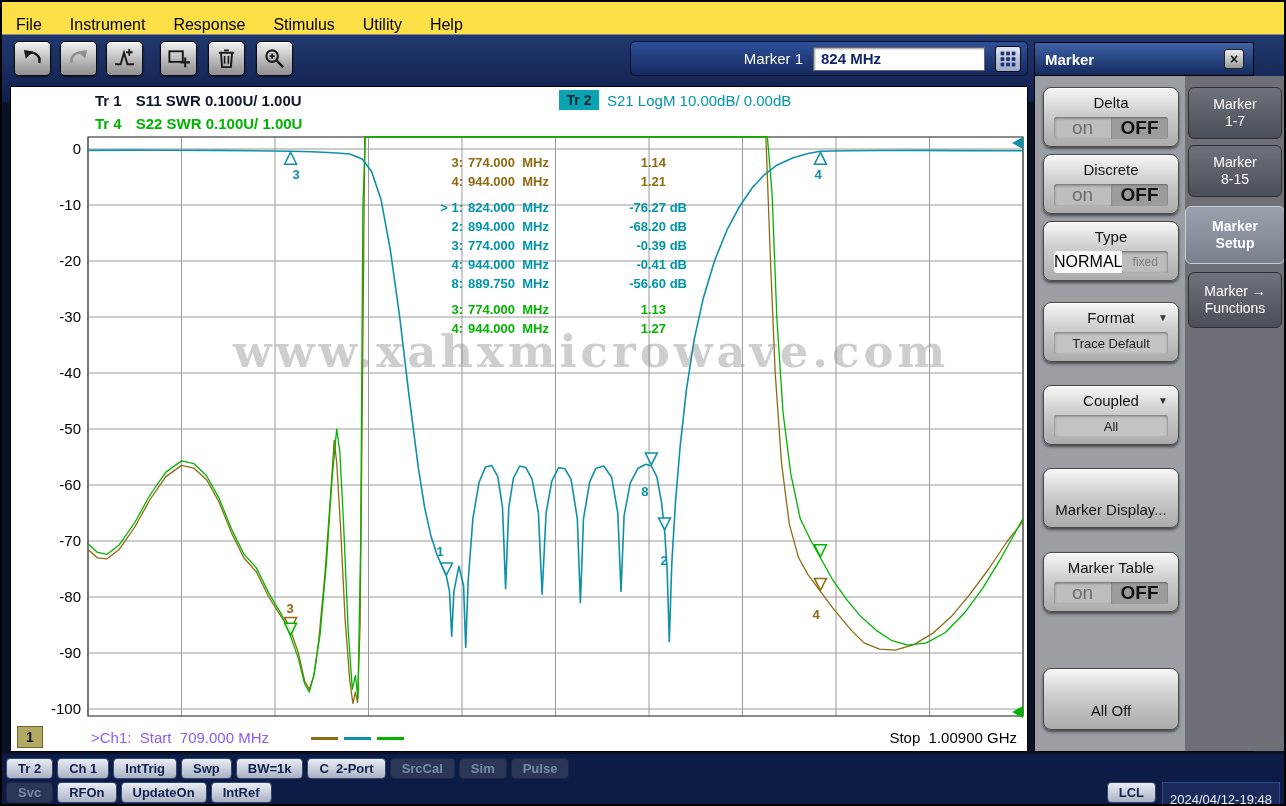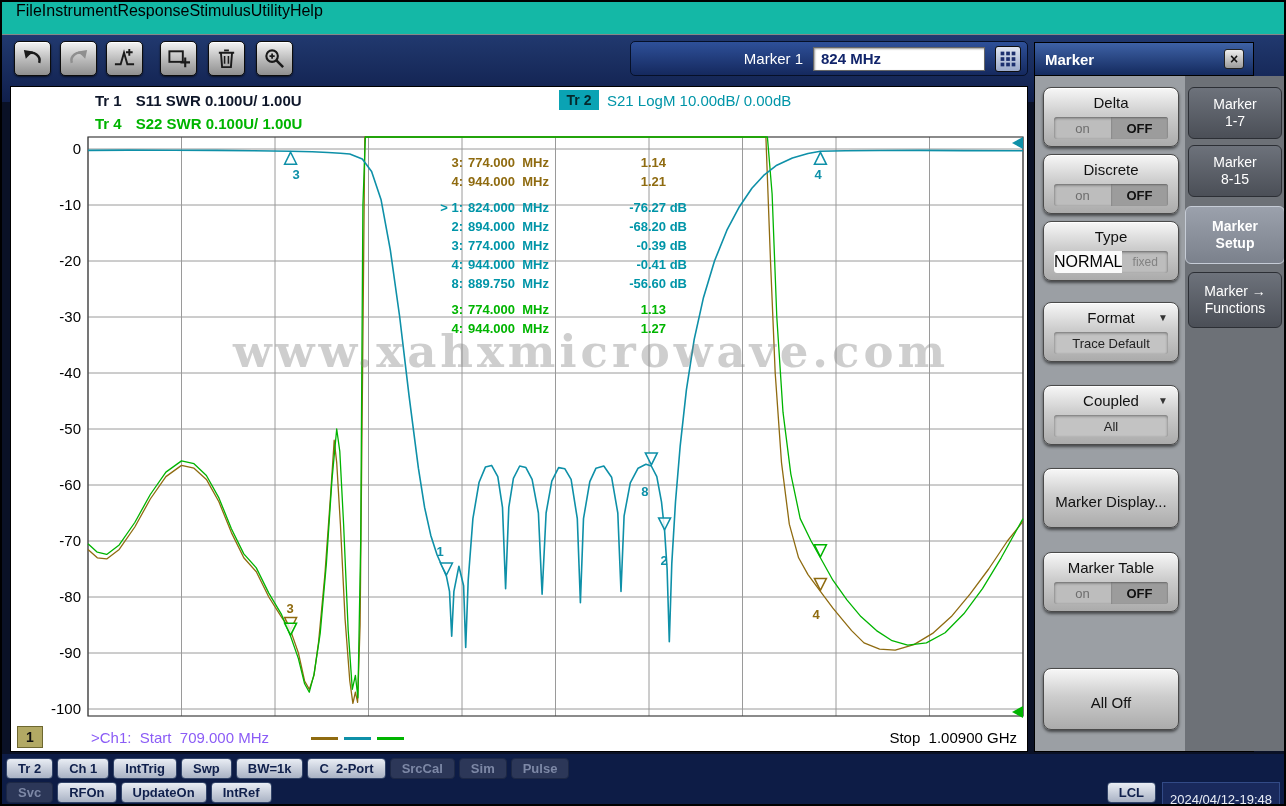--- a/index.html
+++ b/index.html
@@ -7,7 +7,7 @@
   .window { position:relative; width:1286px; height:806px; background:#0a1126; border:2px solid #000; overflow:hidden; }
 
   
-  .menubar { position:absolute; left:0; top:0; width:1282px; height:33px; background:#14b8a6; display:flex; align-items:flex-start; padding-left:14px; border-bottom:1px solid #888; }
+  .menubar { position:absolute; left:0; top:0; width:1282px; height:33px; background:#fde047; display:flex; align-items:flex-end; gap:28px; padding-left:14px; border-bottom:1px solid #888; }
   .menu-item { font-size:16px; color:#000; cursor:default; }
 
   

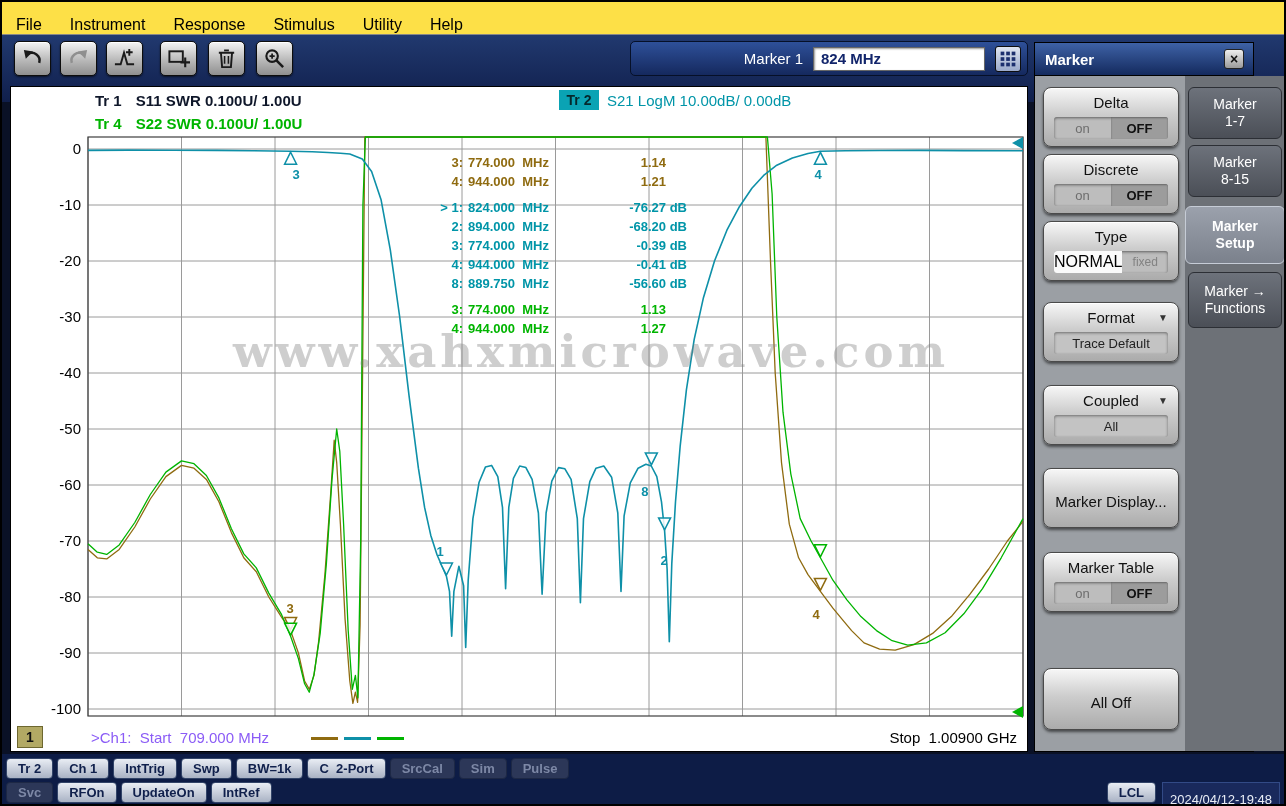--- a/index.html
+++ b/index.html
@@ -49,7 +49,7 @@
   .pbtn-label.center { padding-top:4px; line-height:58px; }
   .pbtn .caret { position:absolute; right:10px; top:9px; font-size:10px; color:#333; }
   .toggle { position:absolute; left:10px; right:10px; bottom:7px; height:22px; border-radius:3px; background:#bdbdbd; box-shadow:inset 0 1px 3px rgba(0,0,0,.5); display:flex; overflow:hidden; }
-  .tg-cell { flex:1; display:flex; align-items:center; justify-content:center; font-size:13px; }
+  .tg-cell { flex:1; display:flex; align-items:center; justify-content:center; font-size:19px; }
   .tg-on { color:#6d6d6d; }
   .tg-off { background:#9c9c9c; box-shadow:inset 0 1px 2px rgba(0,0,0,.35); color:#111; font-weight:bold; }
   .tg-normal { background:#fafafa; color:#000; font-size:16px; }

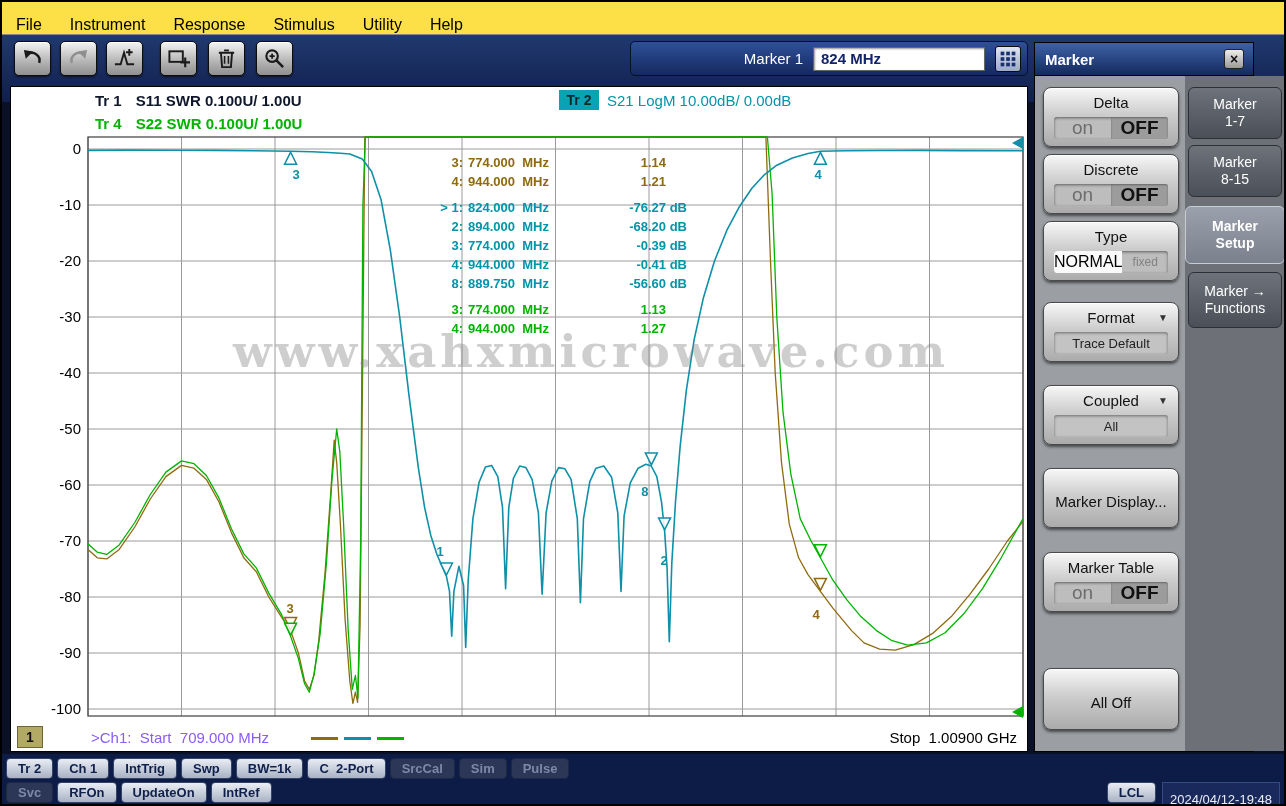--- a/index.html
+++ b/index.html
@@ -46,7 +46,7 @@
   .tab-col { position:absolute; left:150px; top:0; width:100px; height:675px; background:#6d7177; }
   .pbtn { position:absolute; left:8px; width:136px; height:60px; border-radius:8px; border:1px solid #4a4a4a; background:linear-gradient(180deg,#f7f7f7,#cdcdcd 45%,#ababab); box-shadow:0 2px 3px rgba(0,0,0,.55), inset 0 1px 0 #fff; }
   .pbtn-label { text-align:center; font-size:15px; color:#111; padding-top:6px; }
-  .pbtn-label.center { padding-top:4px; line-height:58px; }
+  .pbtn-label.center { padding-top:12px; line-height:58px; }
   .pbtn .caret { position:absolute; right:10px; top:9px; font-size:10px; color:#333; }
   .toggle { position:absolute; left:10px; right:10px; bottom:7px; height:22px; border-radius:3px; background:#bdbdbd; box-shadow:inset 0 1px 3px rgba(0,0,0,.5); display:flex; overflow:hidden; }
   .tg-cell { flex:1; display:flex; align-items:center; justify-content:center; font-size:19px; }

